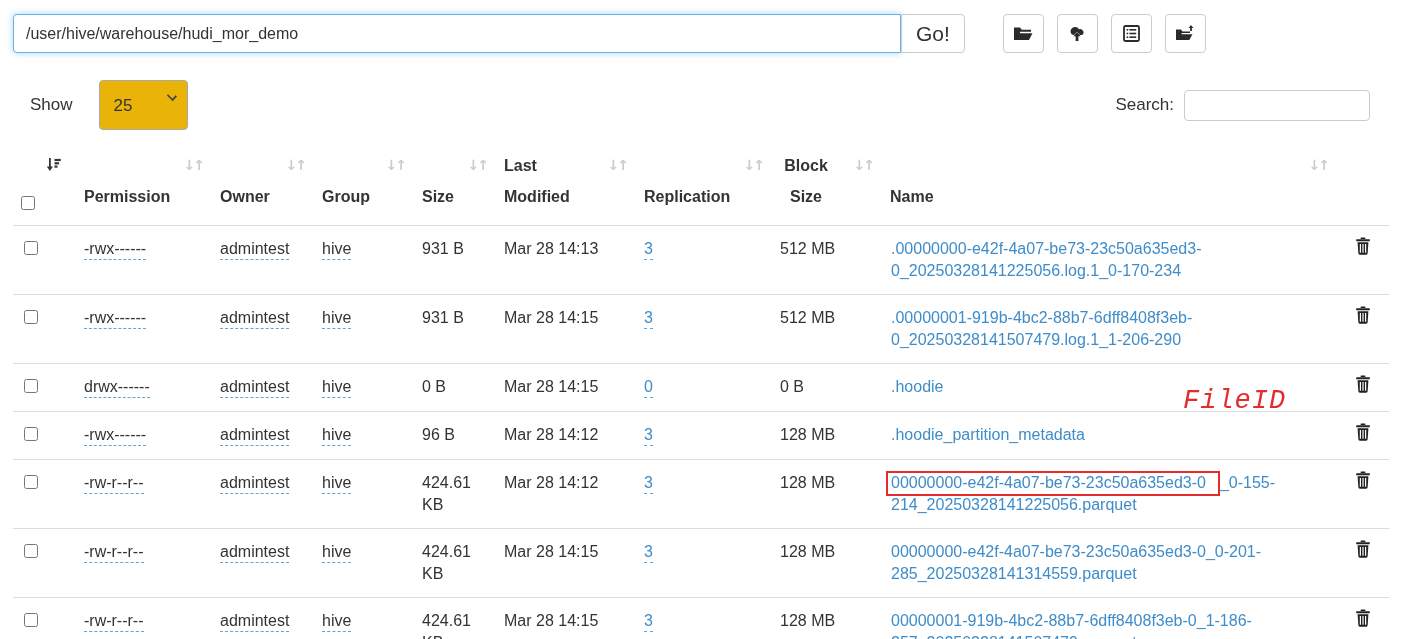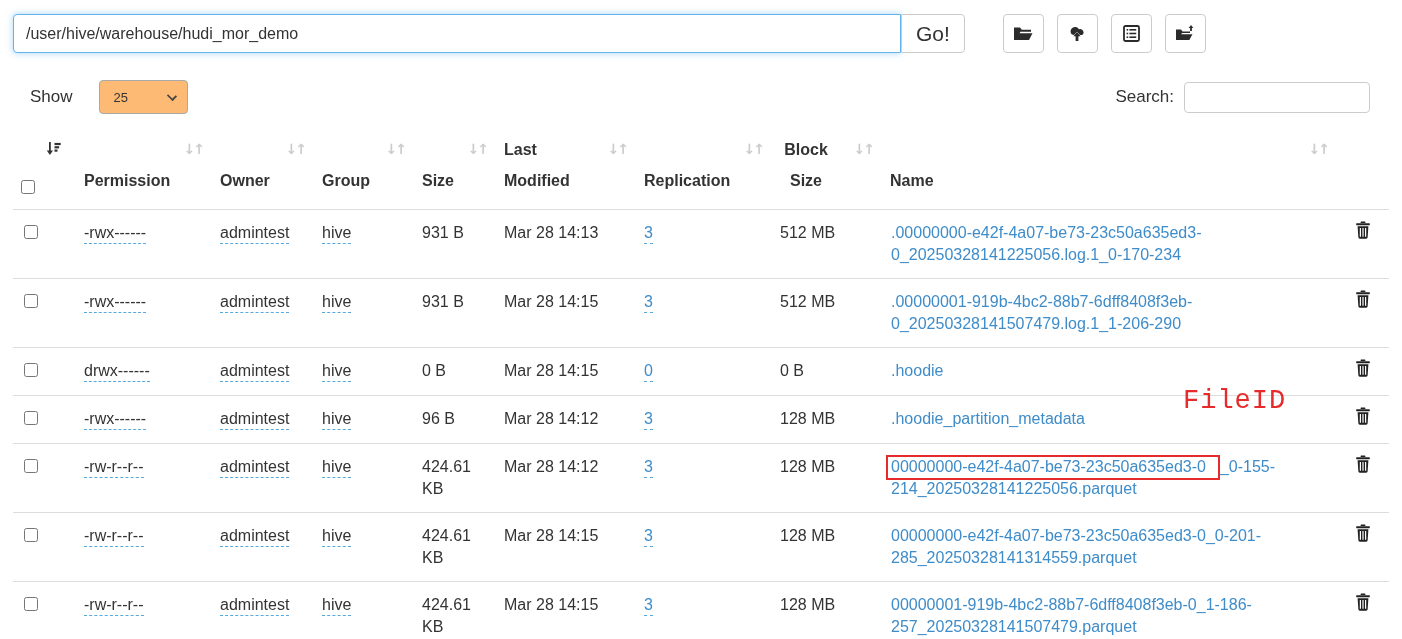--- a/index.html
+++ b/index.html
@@ -50,8 +50,8 @@
   .select-wrap{position:relative;display:inline-block;}
   .show-select{
     appearance:none;-webkit-appearance:none;
-    width:89px;height:34px;border:1px solid #a9a9a9;border-radius:4px;
-    background:#fdba74;font-size:13px;color:#333;padding:0 26px 0 14px;cursor:pointer;
+    width:89px;height:50px;border:1px solid #a9a9a9;border-radius:4px;
+    background:#eab308;font-size:17px;color:#333;padding:0 26px 0 14px;cursor:pointer;
     font-family:"Liberation Sans","DejaVu Sans",sans-serif;
   }
   .chev{

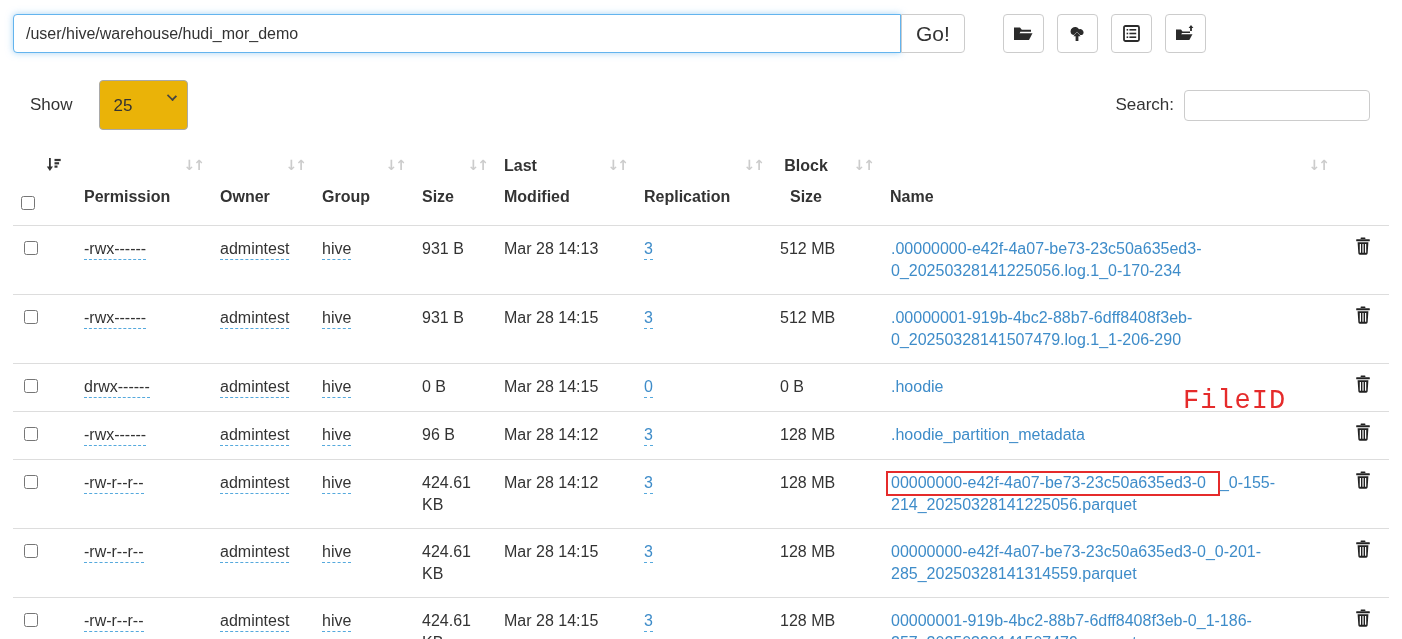--- a/index.html
+++ b/index.html
@@ -112,6 +112,7 @@
     color:var(--red);font-size:27px;letter-spacing:1px;
     font-family:"Liberation Mono","DejaVu Sans Mono",monospace;
     pointer-events:none;
+    font-style:italic;
   }
 </style>
 </head>

